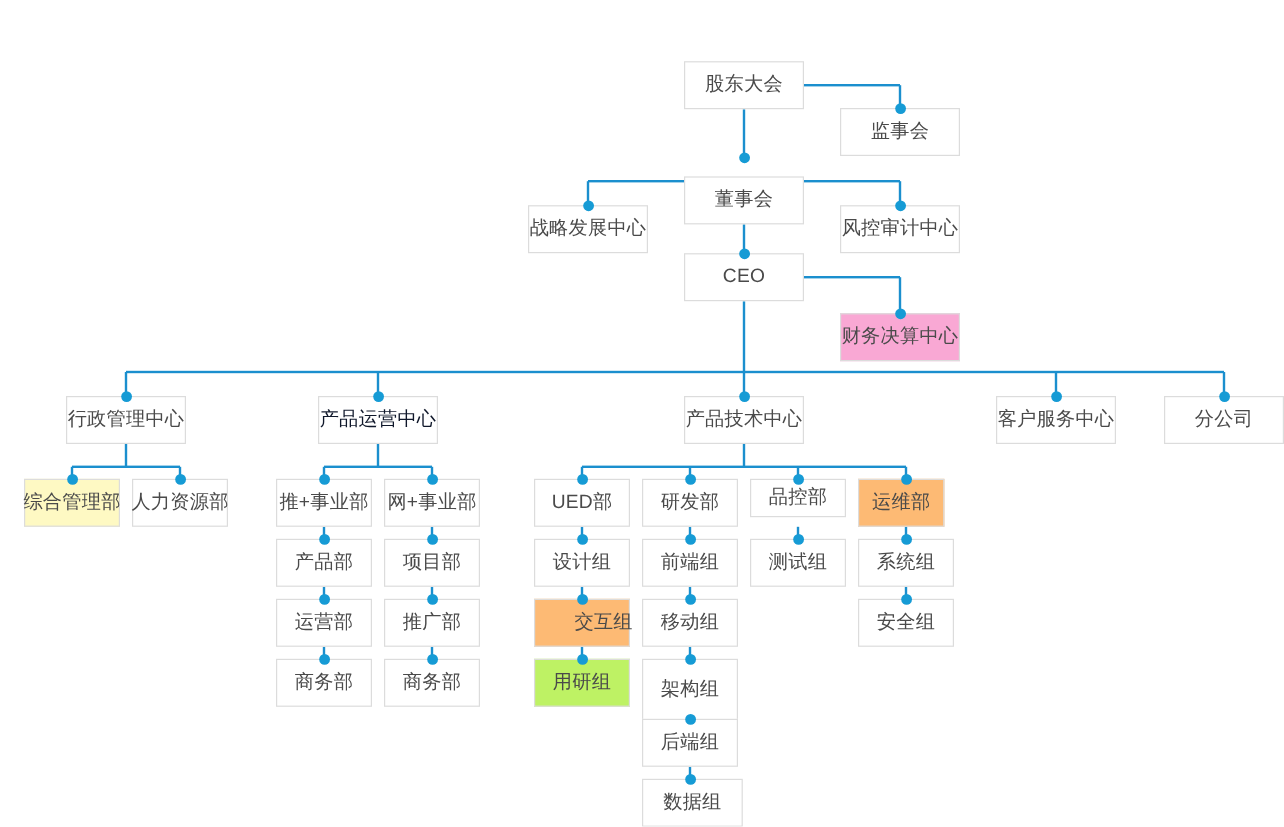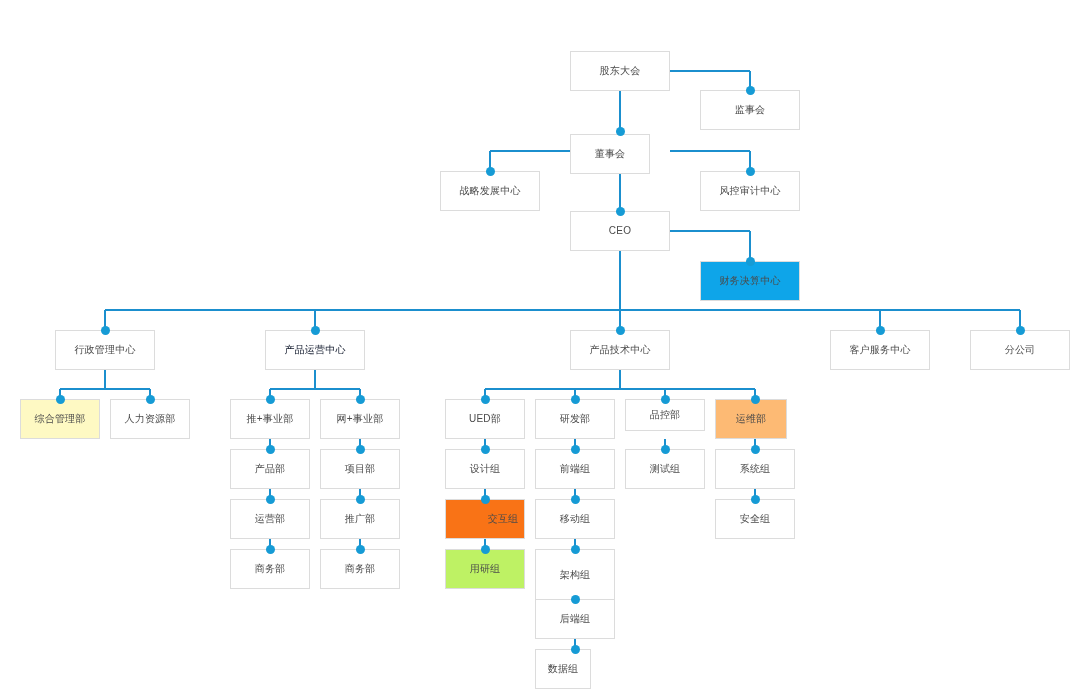--- a/index.html
+++ b/index.html
@@ -28,7 +28,7 @@
     align-items: center;
     justify-content: center;
     color: #4a4a4a;
-    font-size: 10px;
+    font-size: 16px;
     line-height: 1;
     letter-spacing: 0.2px;
     white-space: nowrap;

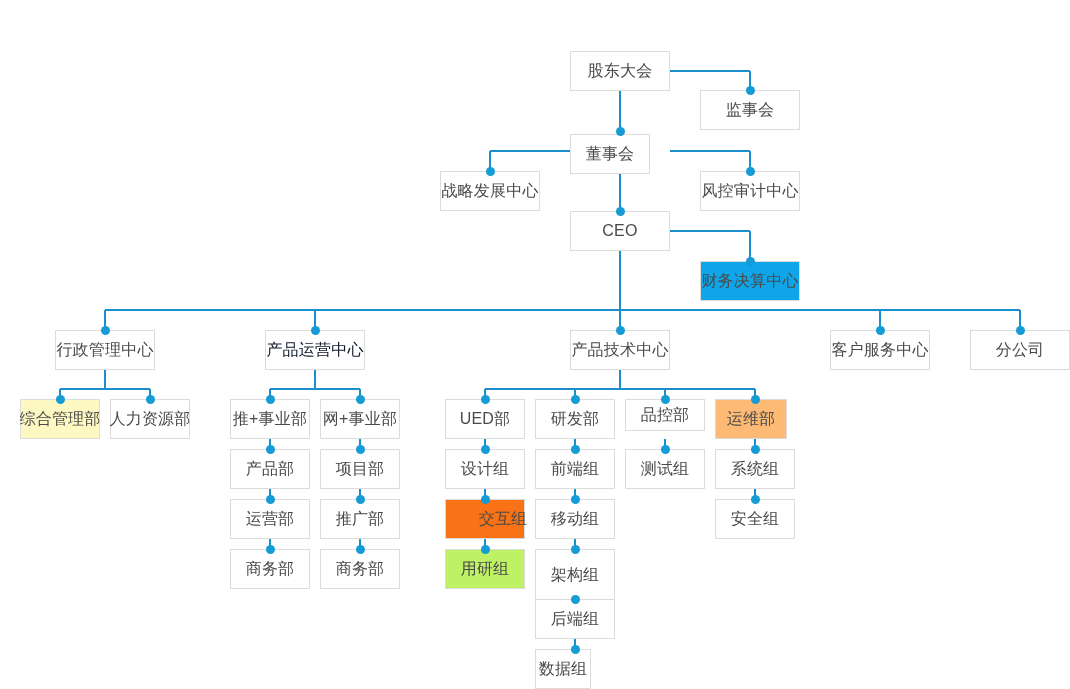--- a/index.html
+++ b/index.html
@@ -148,7 +148,7 @@
   <div id="nodes-layer">
       <div class="node" style="left: 570px; top: 51px; width: 100px; height: 40px; border-color: rgb(220, 220, 220); background: rgb(255, 255, 255); color: rgb(74, 74, 74);">股东大会</div>
       <div class="node" style="left: 700px; top: 90px; width: 100px; height: 40px; border-color: rgb(220, 220, 220); background: rgb(255, 255, 255); color: rgb(74, 74, 74);">监事会</div>
-      <div class="node" style="left: 570px; top: 134px; width: 80px; height: 40px; border-color: rgb(220, 220, 220); background: rgb(255, 255, 255); color: rgb(74, 74, 74);">董事会</div>
+      <div class="node" style="left: 570px; top: 147px; width: 100px; height: 40px; border-color: rgb(220, 220, 220); background: rgb(255, 255, 255); color: rgb(74, 74, 74);">董事会</div>
       <div class="node" style="left: 440px; top: 171px; width: 100px; height: 40px; border-color: rgb(220, 220, 220); background: rgb(255, 255, 255); color: rgb(74, 74, 74);">战略发展中心</div>
       <div class="node" style="left: 700px; top: 171px; width: 100px; height: 40px; border-color: rgb(220, 220, 220); background: rgb(255, 255, 255); color: rgb(74, 74, 74);">风控审计中心</div>
       <div class="node" style="left: 570px; top: 211px; width: 100px; height: 40px; border-color: rgb(220, 220, 220); background: rgb(255, 255, 255); color: rgb(74, 74, 74);">CEO</div>

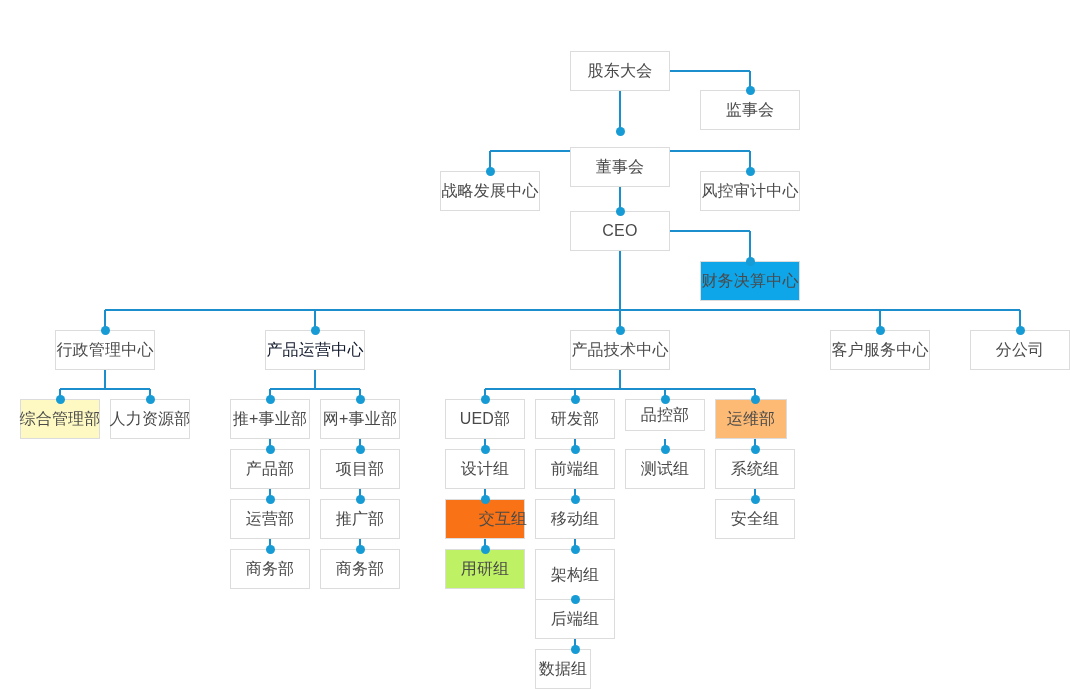--- a/index.html
+++ b/index.html
@@ -152,7 +152,7 @@
       <div class="node" style="left: 440px; top: 171px; width: 100px; height: 40px; border-color: rgb(220, 220, 220); background: rgb(255, 255, 255); color: rgb(74, 74, 74);">战略发展中心</div>
       <div class="node" style="left: 700px; top: 171px; width: 100px; height: 40px; border-color: rgb(220, 220, 220); background: rgb(255, 255, 255); color: rgb(74, 74, 74);">风控审计中心</div>
       <div class="node" style="left: 570px; top: 211px; width: 100px; height: 40px; border-color: rgb(220, 220, 220); background: rgb(255, 255, 255); color: rgb(74, 74, 74);">CEO</div>
-      <div class="node" style="left: 700px; top: 261px; width: 100px; height: 40px; border-color: rgb(220, 220, 220); background: #0ea5e9; color: rgb(74, 74, 74);">财务决算中心</div>
+      <div class="node" style="left: 700px; top: 261px; width: 100px; height: 40px; border-color: rgb(220, 220, 220); background: #f9a8d4; color: rgb(74, 74, 74);">财务决算中心</div>
       <div class="node" style="left: 55px; top: 330px; width: 100px; height: 40px; border-color: rgb(220, 220, 220); background: rgb(255, 255, 255); color: rgb(74, 74, 74);">行政管理中心</div>
       <div class="node" style="left: 265px; top: 330px; width: 100px; height: 40px; border-color: rgb(220, 220, 220); background: rgb(255, 255, 255); color: #0f172a;">产品运营中心</div>
       <div class="node" style="left: 570px; top: 330px; width: 100px; height: 40px; border-color: rgb(220, 220, 220); background: rgb(255, 255, 255); color: rgb(74, 74, 74);">产品技术中心</div>

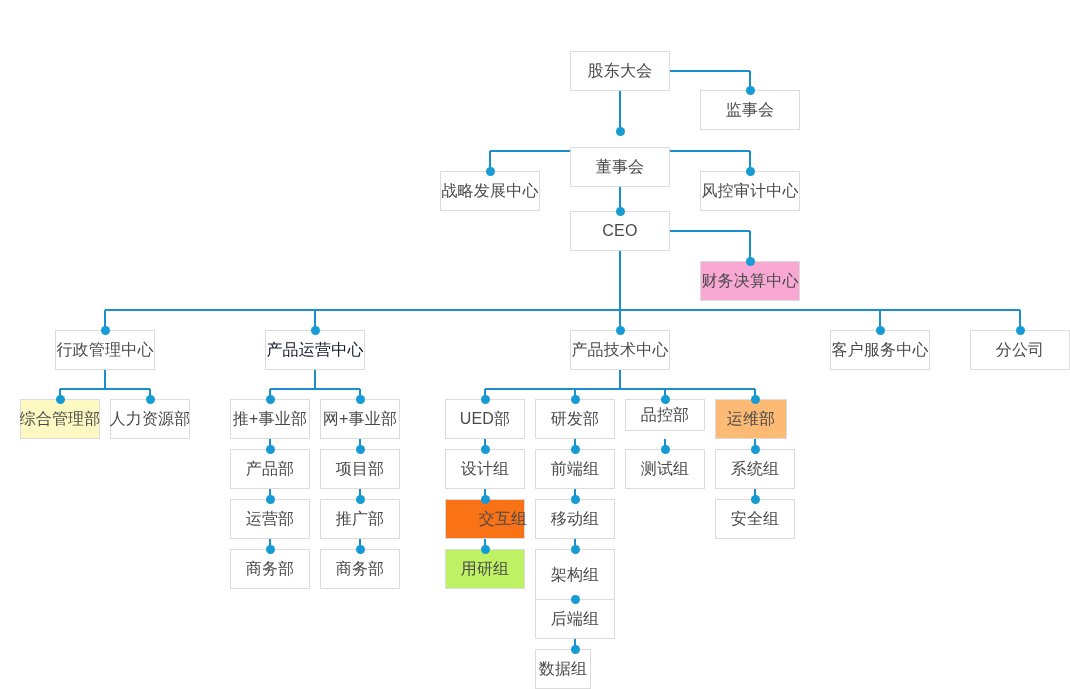--- a/index.html
+++ b/index.html
@@ -170,7 +170,7 @@
       <div class="node" style="left: 320px; top: 549px; width: 80px; height: 40px; border-color: rgb(220, 220, 220); background: rgb(255, 255, 255); color: rgb(74, 74, 74);">商务部</div>
       <div class="node" style="left: 445px; top: 399px; width: 80px; height: 40px; border-color: rgb(220, 220, 220); background: rgb(255, 255, 255); color: rgb(74, 74, 74);">UED部</div>
       <div class="node" style="left: 445px; top: 449px; width: 80px; height: 40px; border-color: rgb(220, 220, 220); background: rgb(255, 255, 255); color: rgb(74, 74, 74);">设计组</div>
-      <div class="node" style="left: 445px; top: 499px; width: 80px; height: 40px; border-color: rgb(220, 220, 220); background: #f97316; color: rgb(74, 74, 74); padding-left: 36px;">交互组</div>
+      <div class="node" style="left: 445px; top: 499px; width: 80px; height: 40px; border-color: rgb(220, 220, 220); background: #fdba74; color: rgb(74, 74, 74); padding-left: 36px;">交互组</div>
       <div class="node" style="left: 445px; top: 549px; width: 80px; height: 40px; border-color: rgb(220, 220, 220); background: #bef264; color: rgb(74, 74, 74);">用研组</div>
       <div class="node" style="left: 535px; top: 399px; width: 80px; height: 40px; border-color: rgb(220, 220, 220); background: rgb(255, 255, 255); color: rgb(74, 74, 74);">研发部</div>
       <div class="node" style="left: 535px; top: 449px; width: 80px; height: 40px; border-color: rgb(220, 220, 220); background: rgb(255, 255, 255); color: rgb(74, 74, 74);">前端组</div>

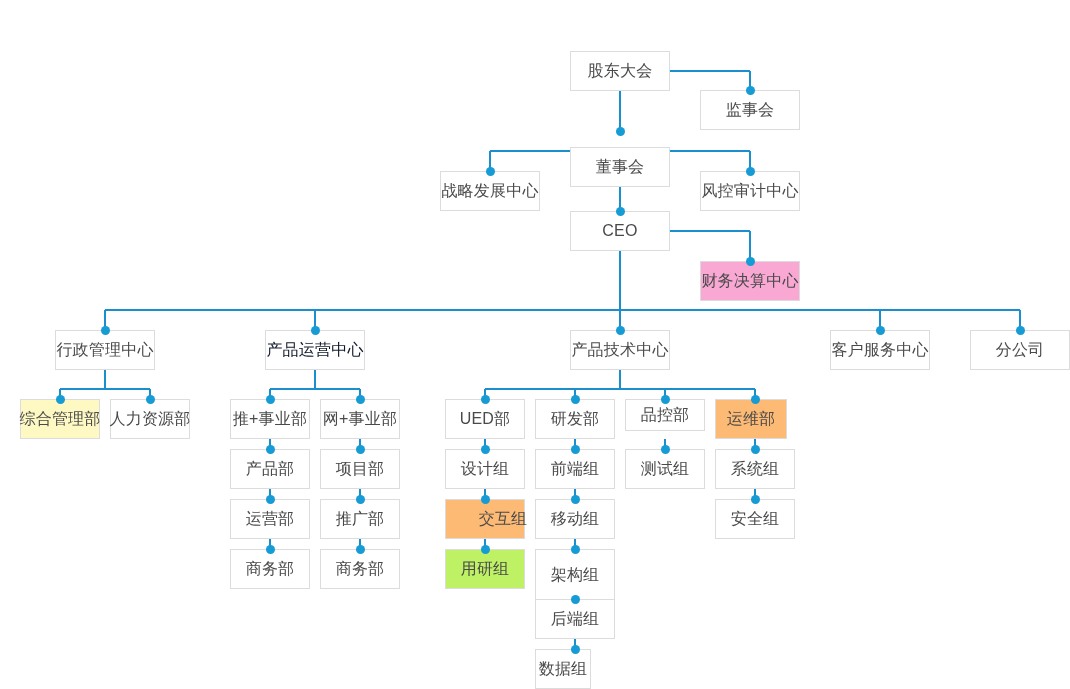--- a/index.html
+++ b/index.html
@@ -177,7 +177,7 @@
       <div class="node" style="left: 535px; top: 499px; width: 80px; height: 40px; border-color: rgb(220, 220, 220); background: rgb(255, 255, 255); color: rgb(74, 74, 74);">移动组</div>
       <div class="node" style="left: 535px; top: 549px; width: 80px; height: 52px; border-color: rgb(220, 220, 220); background: rgb(255, 255, 255); color: rgb(74, 74, 74);">架构组</div>
       <div class="node" style="left: 535px; top: 599px; width: 80px; height: 40px; border-color: rgb(220, 220, 220); background: rgb(255, 255, 255); color: rgb(74, 74, 74);">后端组</div>
-      <div class="node" style="left: 535px; top: 649px; width: 56px; height: 40px; border-color: rgb(220, 220, 220); background: rgb(255, 255, 255); color: rgb(74, 74, 74);">数据组</div>
+      <div class="node" style="left: 535px; top: 649px; width: 84px; height: 40px; border-color: rgb(220, 220, 220); background: rgb(255, 255, 255); color: rgb(74, 74, 74);">数据组</div>
       <div class="node" style="left: 625px; top: 399px; width: 80px; height: 32px; border-color: rgb(220, 220, 220); background: rgb(255, 255, 255); color: rgb(74, 74, 74);">品控部</div>
       <div class="node" style="left: 625px; top: 449px; width: 80px; height: 40px; border-color: rgb(220, 220, 220); background: rgb(255, 255, 255); color: rgb(74, 74, 74);">测试组</div>
       <div class="node" style="left: 715px; top: 399px; width: 72px; height: 40px; border-color: rgb(220, 220, 220); background: #fdba74; color: rgb(74, 74, 74);">运维部</div>

